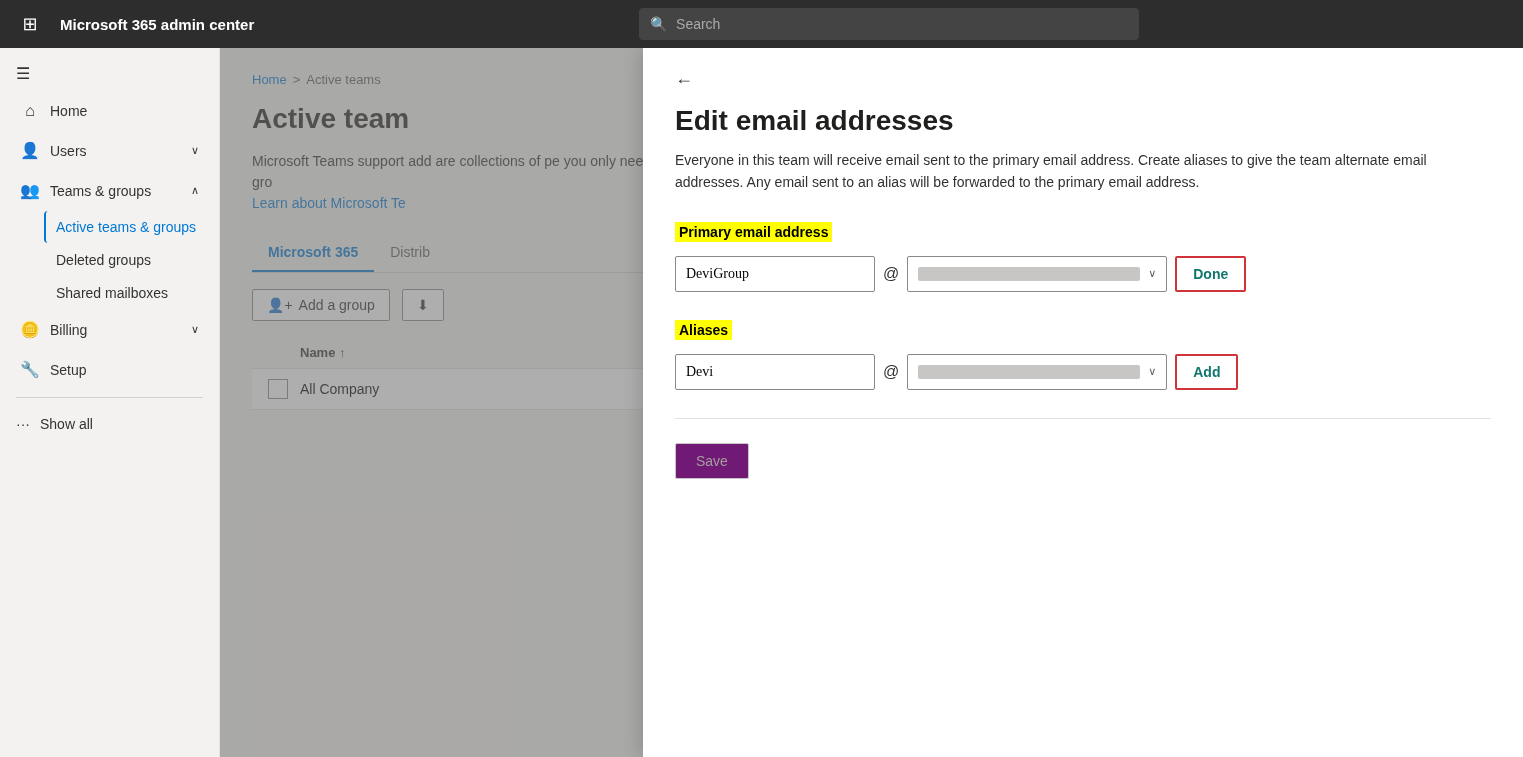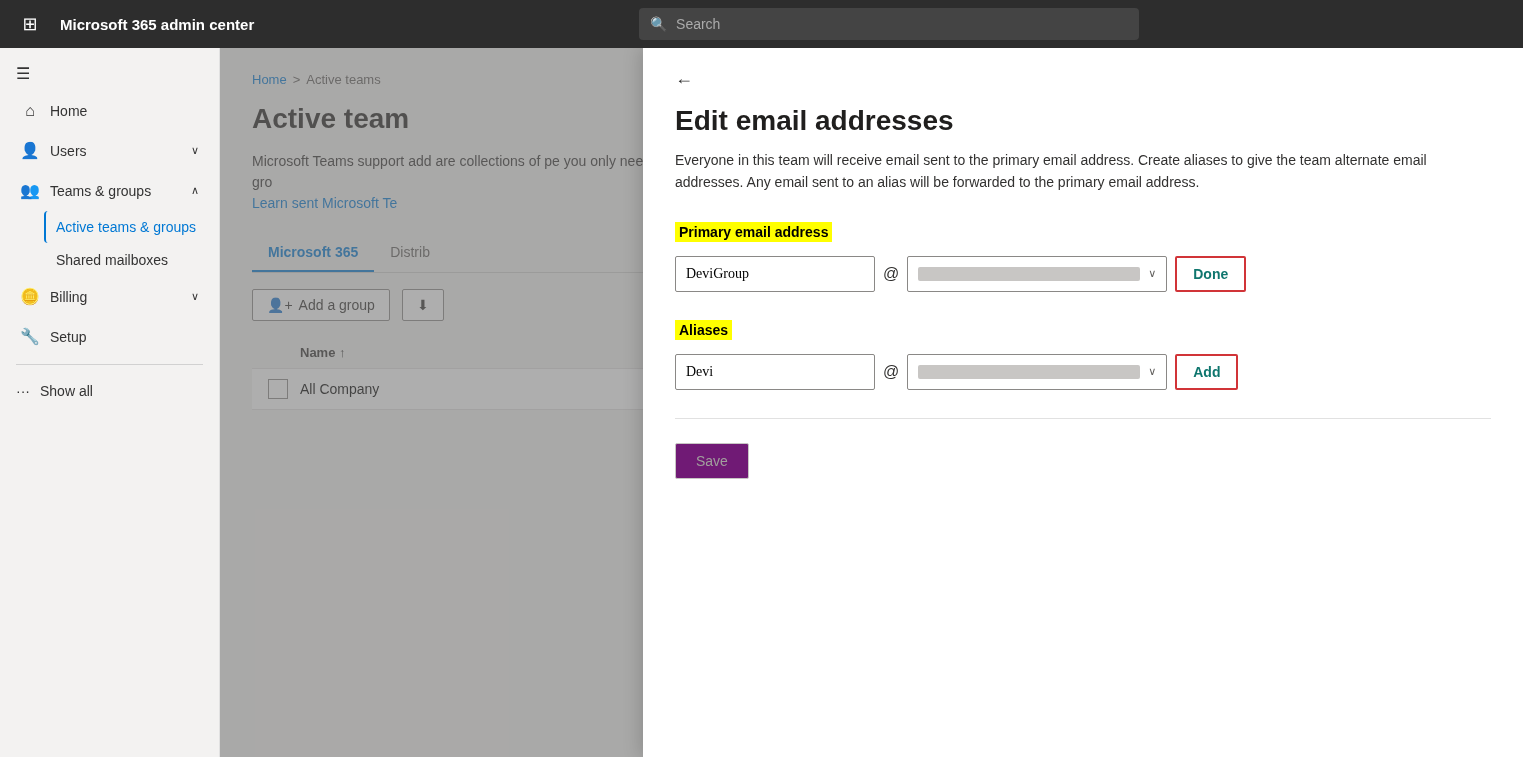--- a/index.html
+++ b/index.html
@@ -436,7 +436,7 @@
       <p class="page-desc">
         <span>Microsoft Teams support add are collections of pe you only need a group e mail-enabled security gro</span>
         <br>
-        <a class="learn-link">Learn sent Microsoft Te</a>
+        <a class="learn-link">Learn about Microsoft Te</a>
       </p>
 
       <div class="tabs-bar">

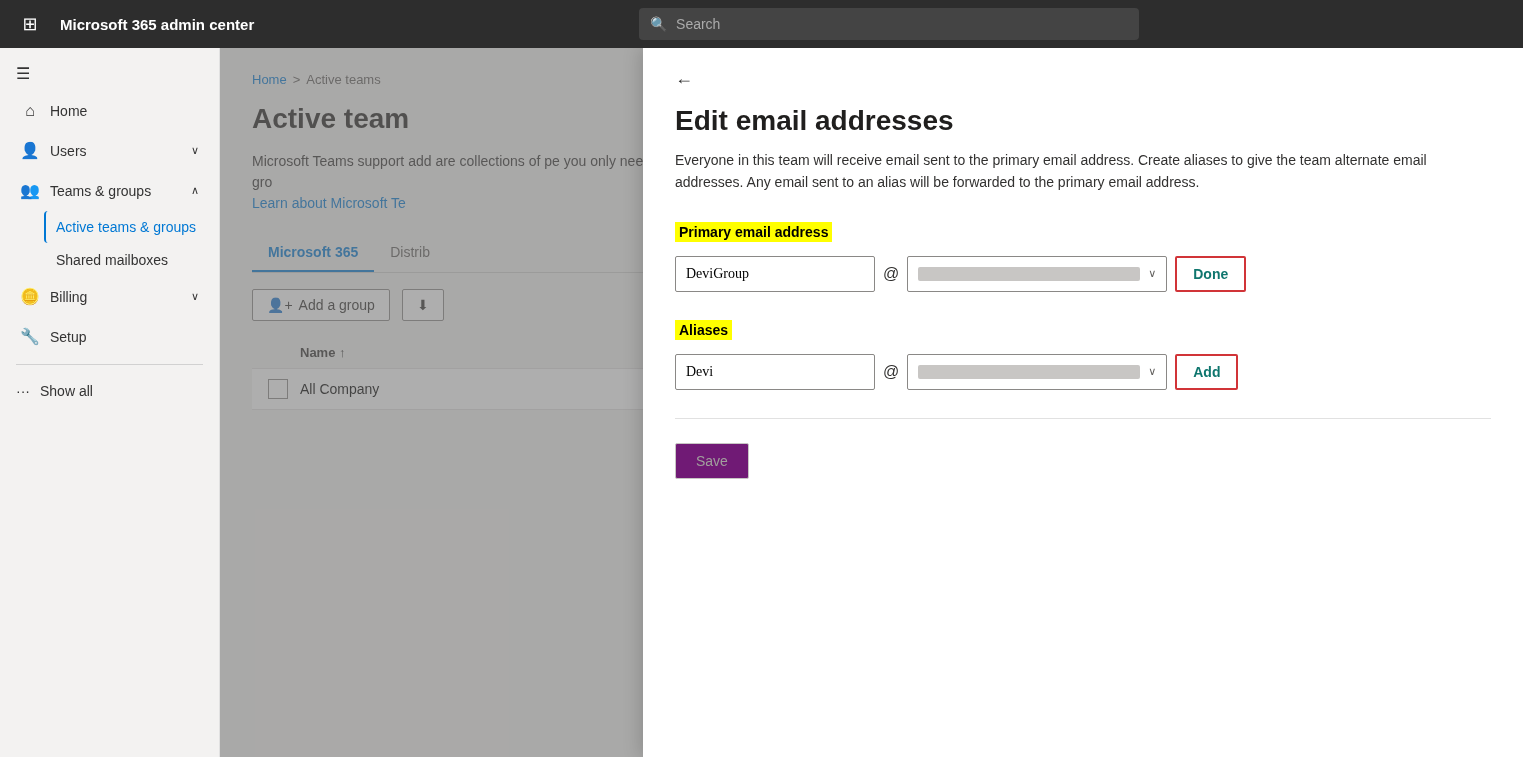--- a/index.html
+++ b/index.html
@@ -399,6 +399,9 @@
     <div class="sidebar-sub">
       <div class="sidebar-sub-item active">
         <span>Active teams &amp; groups</span>
+      </div>
+      <div class="sidebar-sub-item">
+        <span>Deleted groups</span>
       </div>
       <div class="sidebar-sub-item">
         <span>Shared mailboxes</span>

